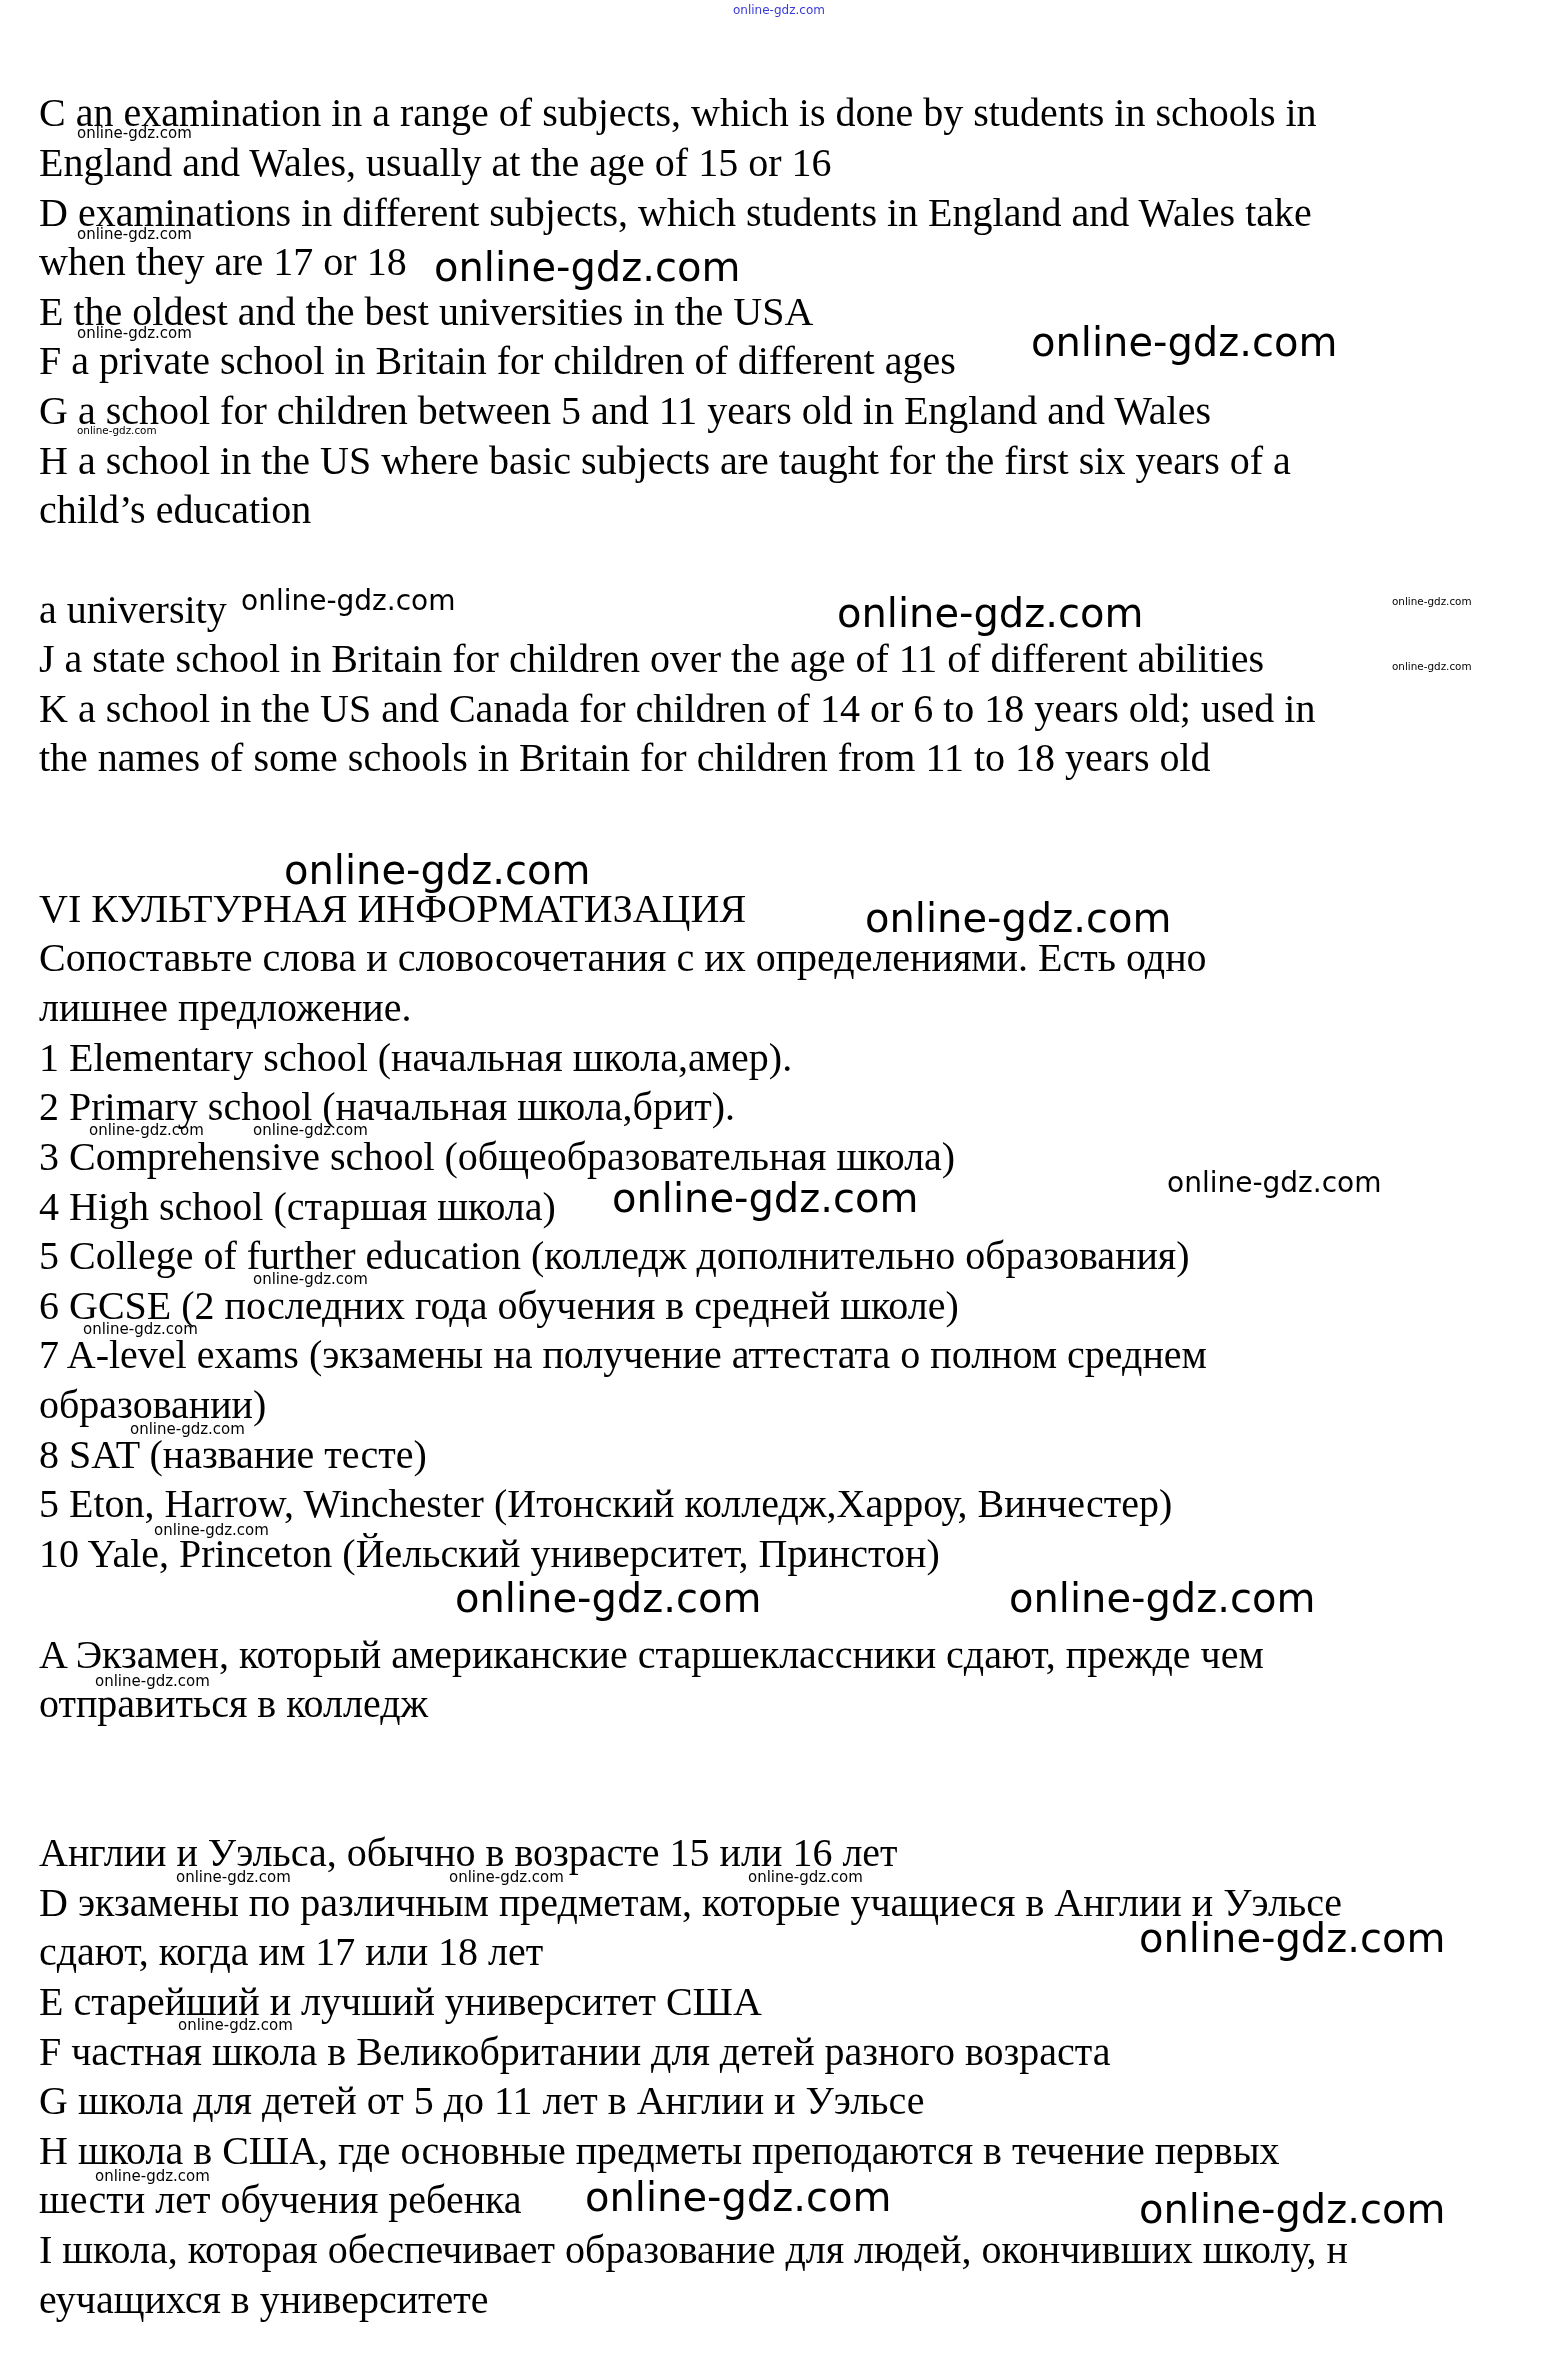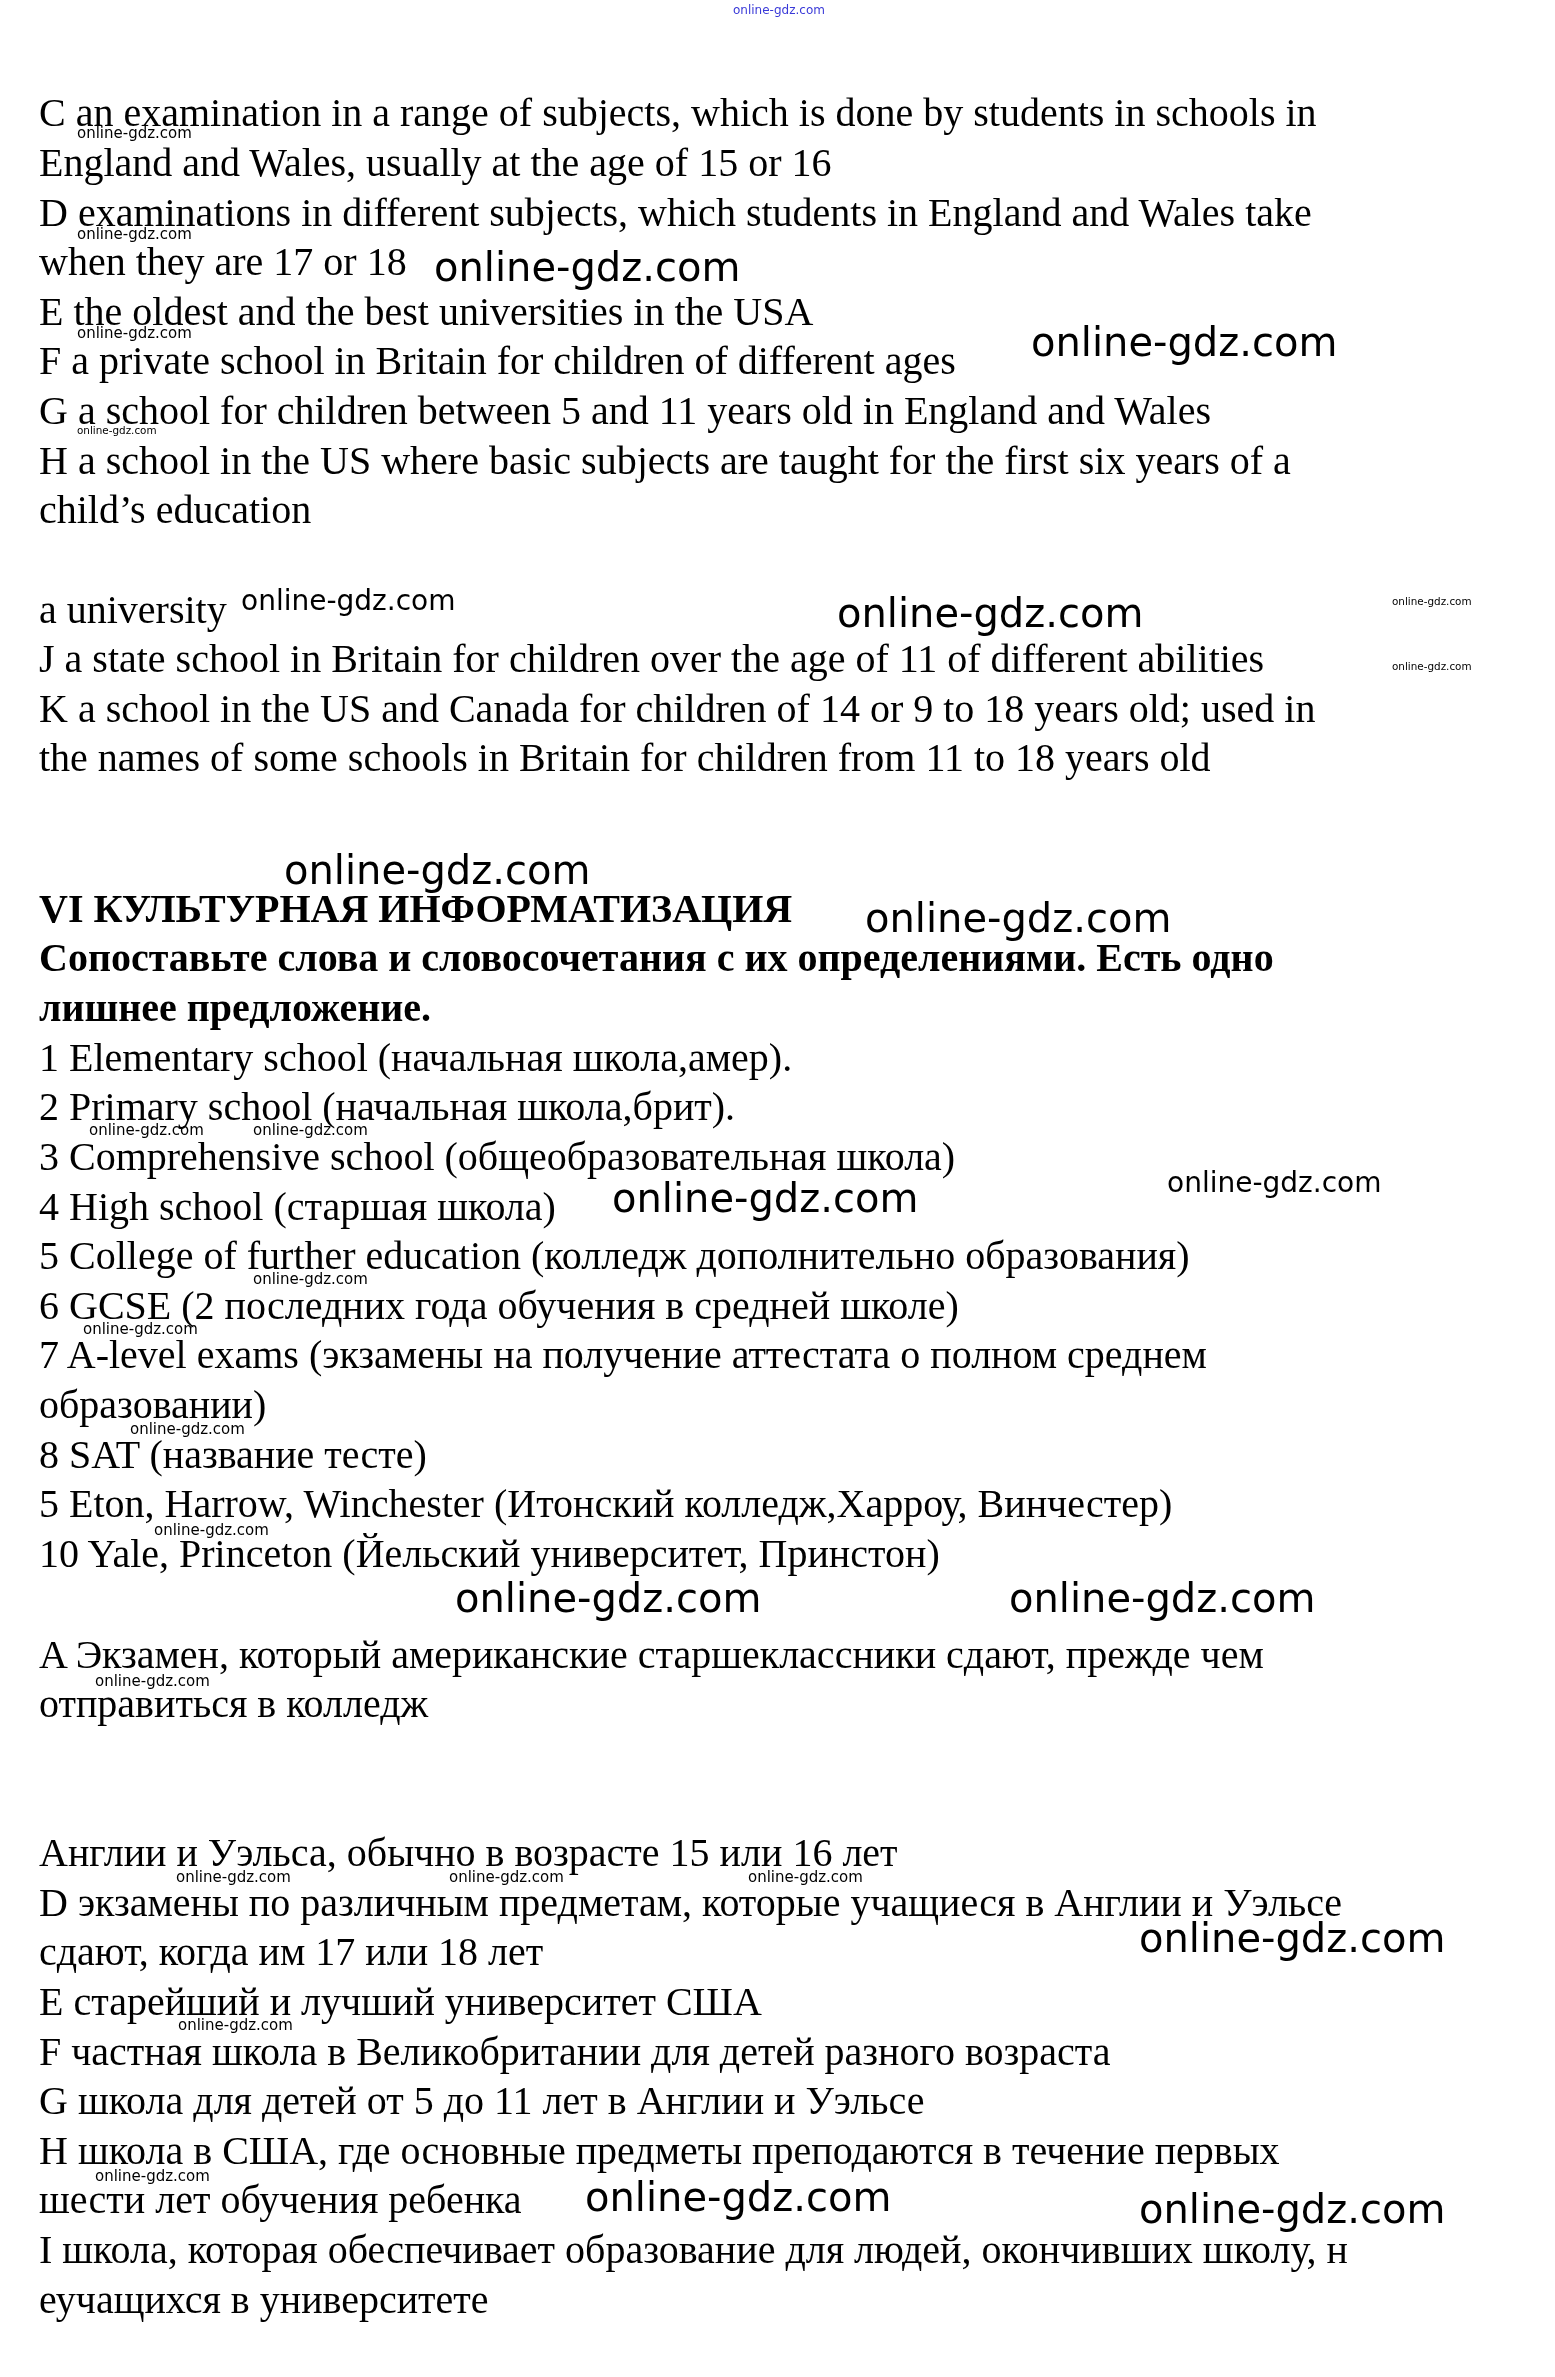--- a/index.html
+++ b/index.html
@@ -43,7 +43,7 @@
   <div class="line" style="top:490px">child’s education</div>
   <div class="line" style="top:590px">a university</div>
   <div class="line" style="top:639px">J a state school in Britain for children over the age of 11 of different abilities</div>
-  <div class="line" style="top:689px">K a school in the US and Canada for children of 14 or 9 to 18 years old; used in</div>
+  <div class="line" style="top:689px">K a school in the US and Canada for children of 14 or 6 to 18 years old; used in</div>
   <div class="line" style="top:738px">the names of some schools in Britain for children from 11 to 18 years old</div>
 
   <div class="line bold" style="top:889px">VI КУЛЬТУРНАЯ ИНФОРМАТИЗАЦИЯ</div>

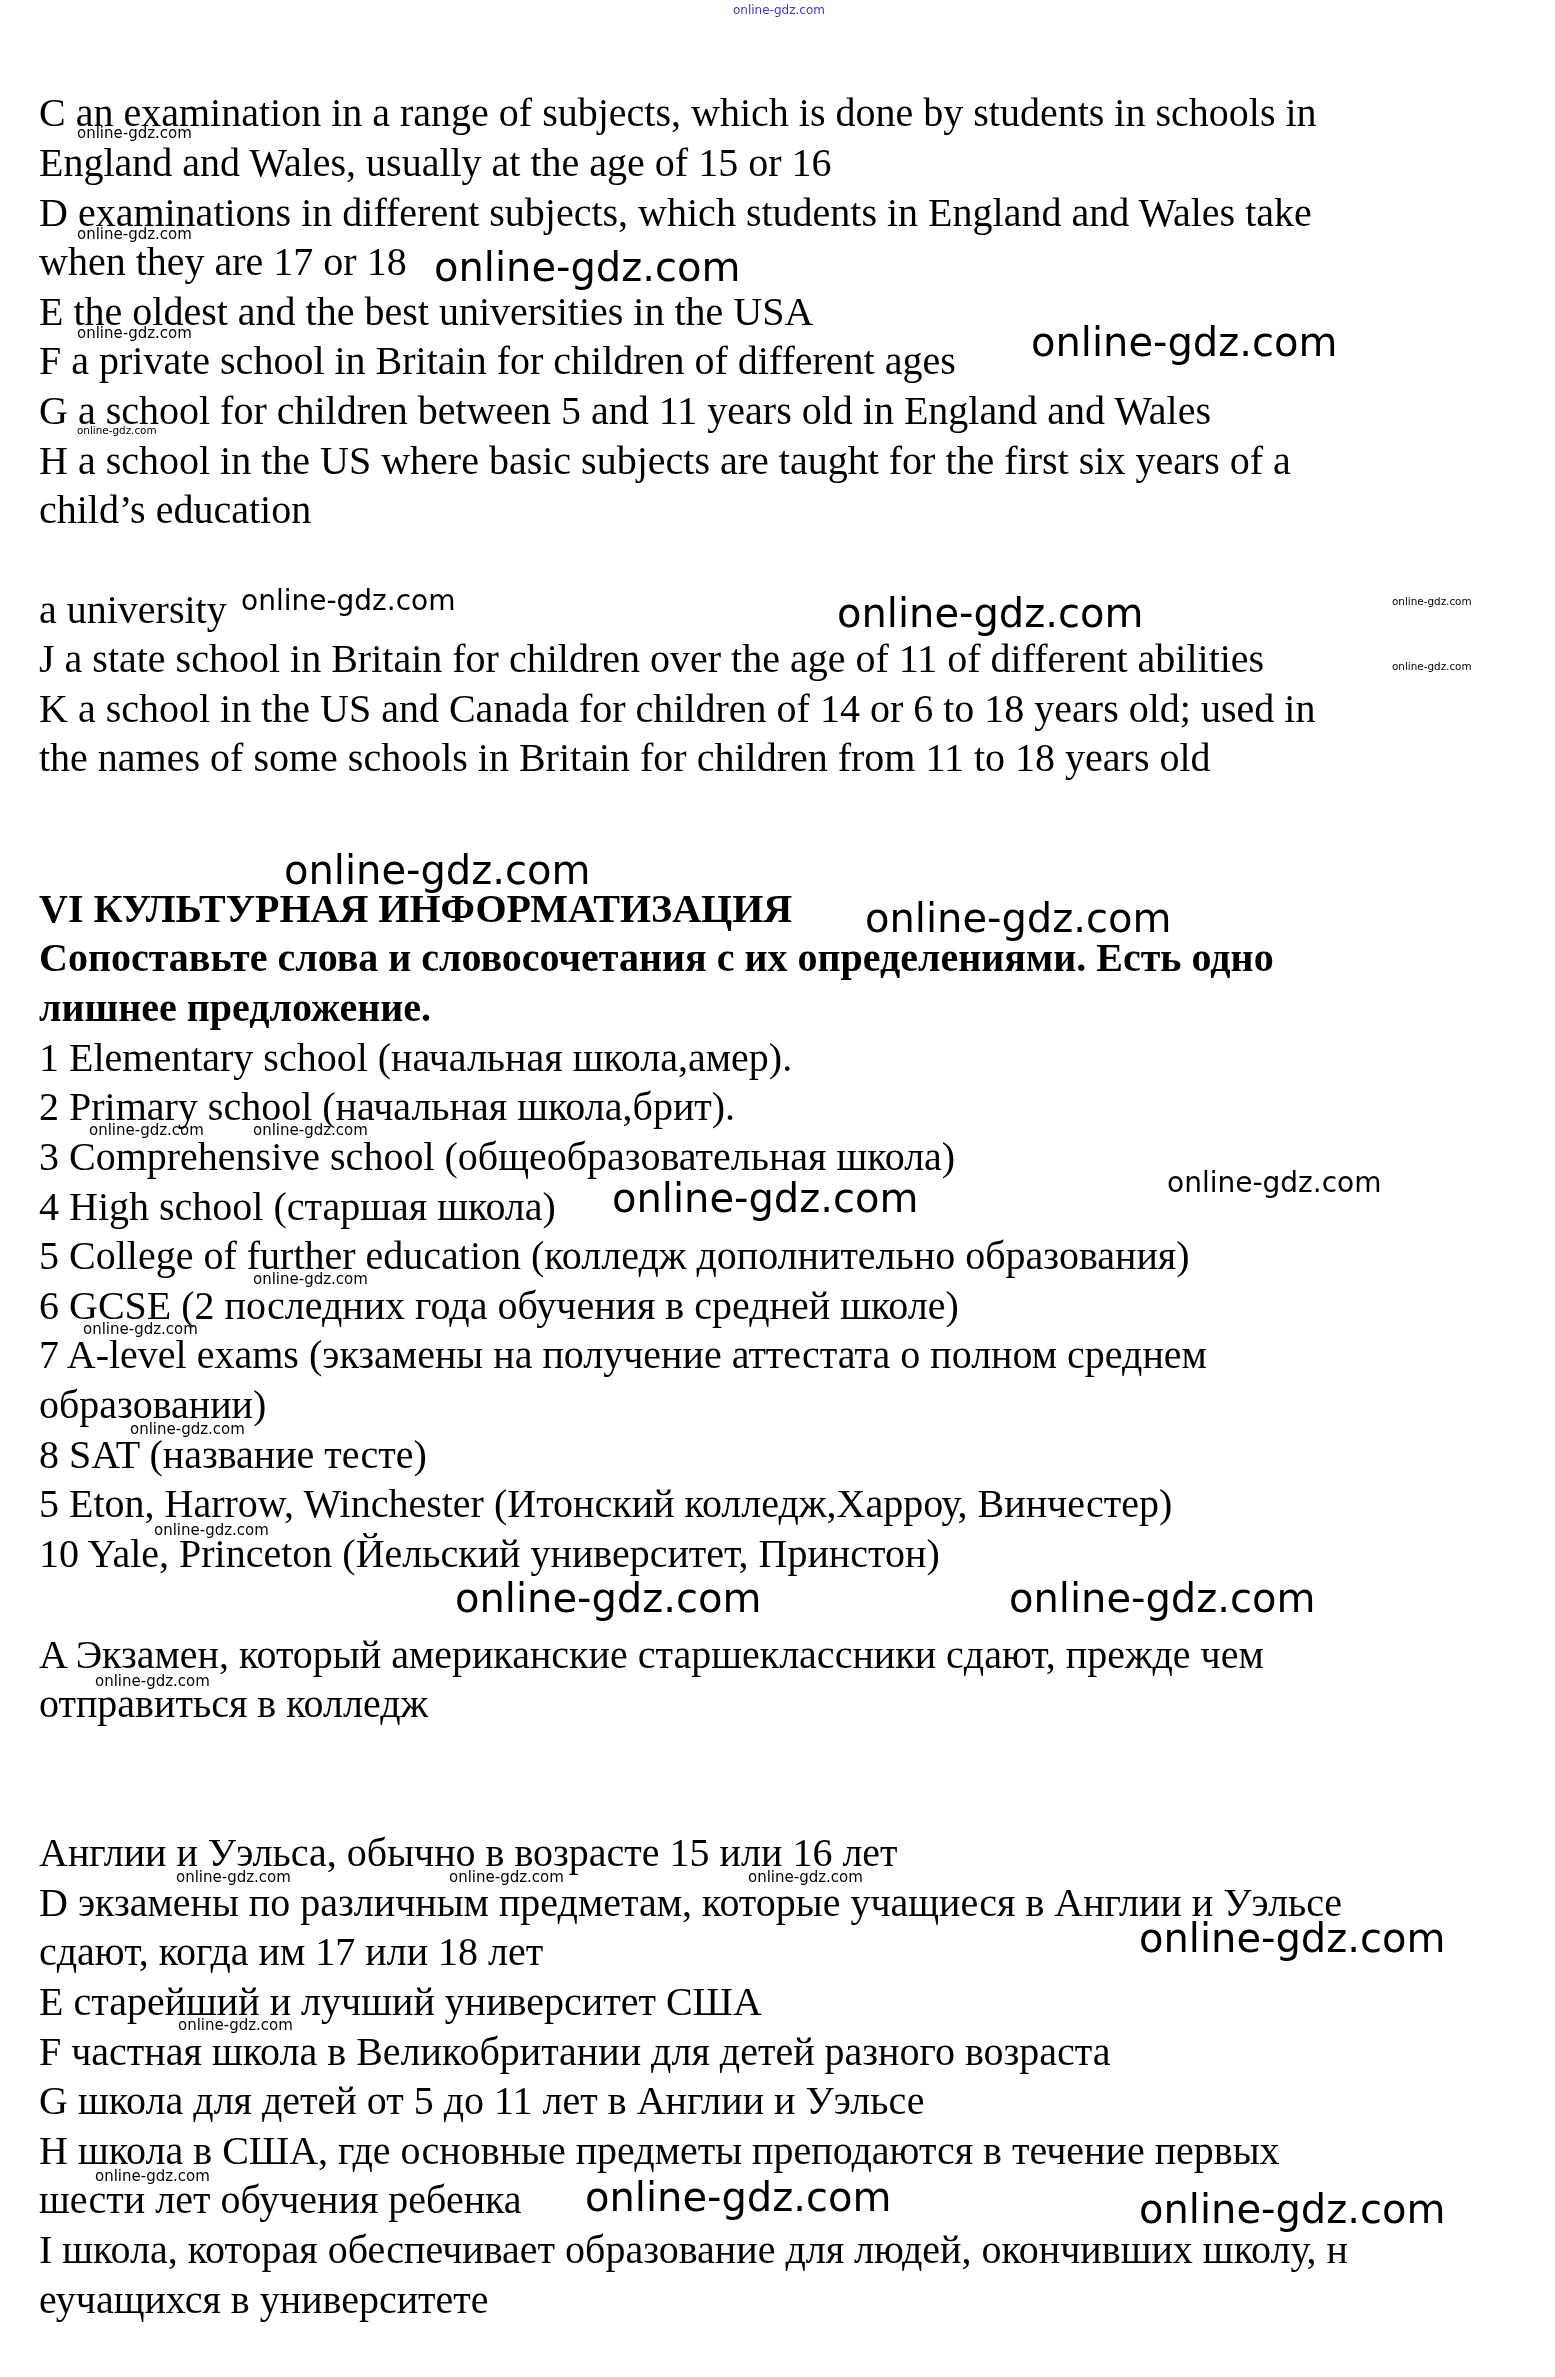--- a/index.html
+++ b/index.html
@@ -10,7 +10,7 @@
       font-family: "Liberation Serif", "DejaVu Serif", serif;
       font-size: 40px; color: #000; line-height: 1;
     }
-    .bold { font-weight: bold; }
+    .bold { font-weight: normal; }
     .wm {
       position: absolute; white-space: nowrap;
       font-family: "DejaVu Sans", "Liberation Sans", sans-serif;

